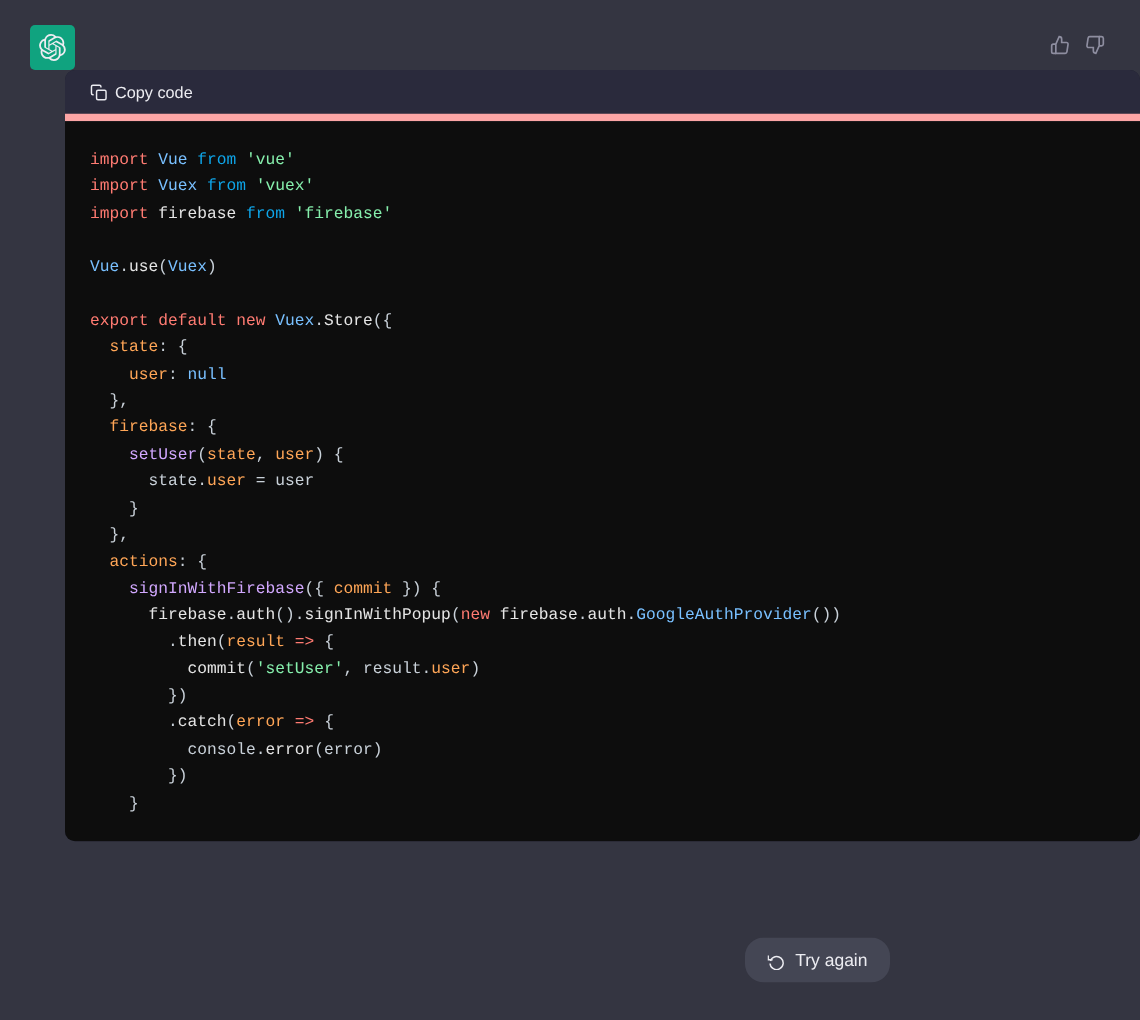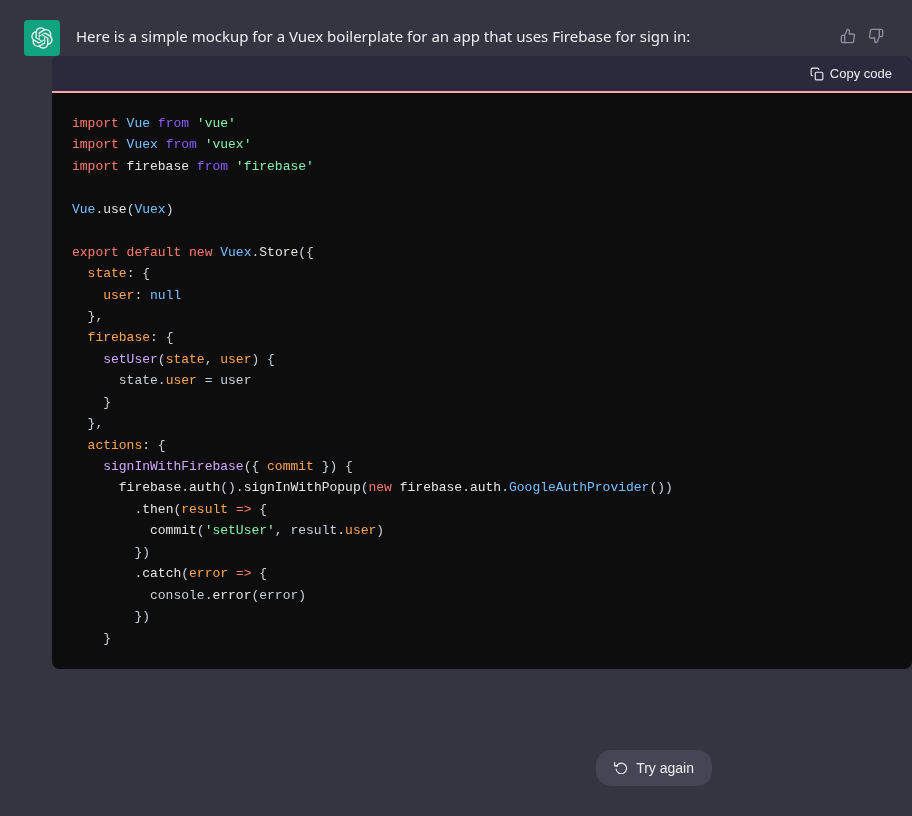--- a/index.html
+++ b/index.html
@@ -153,9 +153,6 @@
     <svg viewBox="0 0 41 41" fill="none" xmlns="http://www.w3.org/2000/svg">
       <path d="M37.532 16.87a9.963 9.963 0 00-.856-8.184 10.078 10.078 0 00-10.855-4.835 9.964 9.964 0 00-7.505-3.348 10.079 10.079 0 00-9.612 6.977 9.967 9.967 0 00-6.664 4.834 10.08 10.08 0 001.24 11.817 9.965 9.965 0 00.856 8.185 10.079 10.079 0 0010.855 4.835 9.965 9.965 0 007.504 3.347 10.078 10.078 0 009.617-6.981 9.967 9.967 0 006.663-4.834 10.079 10.079 0 00-1.243-11.813zM22.498 37.886a7.474 7.474 0 01-4.799-1.735c.061-.033.168-.091.237-.134l7.964-4.6a1.294 1.294 0 00.655-1.134V19.054l3.366 1.944a.12.12 0 01.066.092v9.299a7.505 7.505 0 01-7.49 7.496zM6.392 31.006a7.471 7.471 0 01-.894-5.023c.06.036.162.099.237.141l7.964 4.6a1.297 1.297 0 001.308 0l9.724-5.614v3.888a.12.12 0 01-.048.103l-8.051 4.649a7.504 7.504 0 01-10.24-2.744zM4.297 13.62A7.469 7.469 0 018.2 10.333c0 .068-.004.19-.004.274v9.201a1.294 1.294 0 00.654 1.132l9.723 5.614-3.366 1.944a.12.12 0 01-.114.012L7.044 23.86a7.504 7.504 0 01-2.747-10.24zm27.658 6.437l-9.724-5.615 3.367-1.943a.121.121 0 01.114-.012l8.048 4.648a7.498 7.498 0 01-1.158 13.528v-9.476a1.293 1.293 0 00-.647-1.13zm3.35-5.043c-.059-.037-.162-.099-.236-.141l-7.965-4.6a1.298 1.298 0 00-1.308 0l-9.723 5.614v-3.888a.12.12 0 01.048-.103l8.05-4.645a7.497 7.497 0 0111.135 7.763zm-21.063 6.929l-3.367-1.944a.12.12 0 01-.065-.092v-9.299a7.497 7.497 0 0112.293-5.756 6.94 6.94 0 00-.236.134l-7.965 4.6a1.294 1.294 0 00-.654 1.132l-.006 11.225zm1.829-3.943l4.33-2.501 4.332 2.497v4.998l-4.331 2.5-4.331-2.5V18z" fill="currentColor"></path>
     </svg>
-  </div>
-  <div class="message-content">
-    <span class="message-text">Here is a simple mockup for a Vuex boilerplate for an app that uses Firebase for sign in:</span>
   </div>
   <div class="action-buttons">
     <button class="icon-btn" title="Good response">

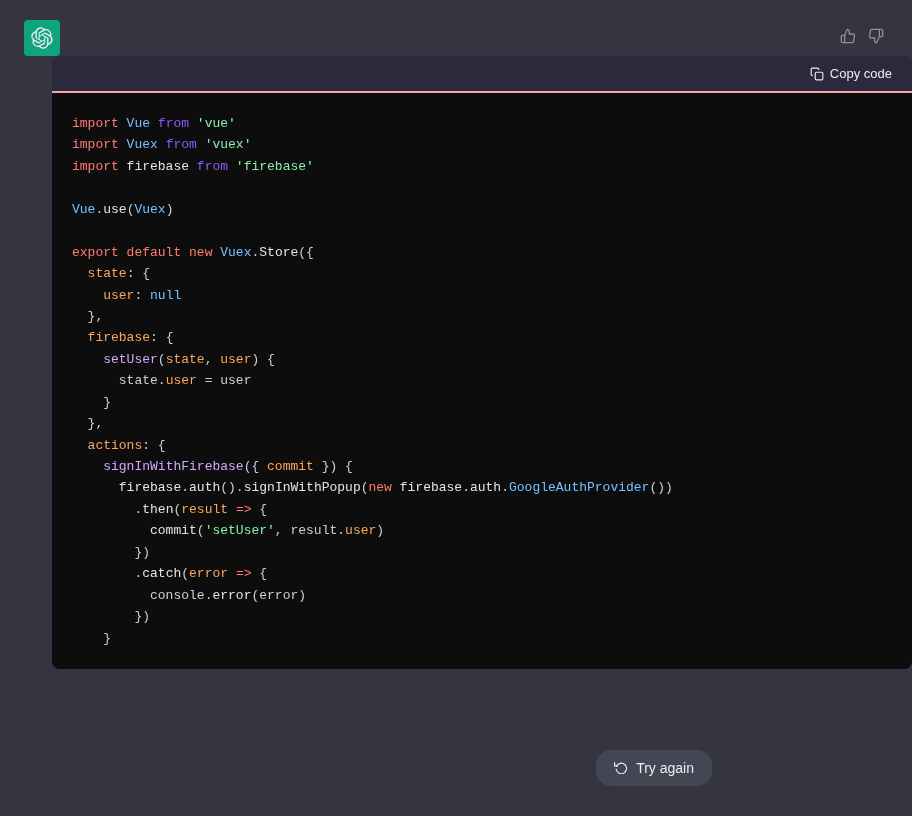--- a/index.html
+++ b/index.html
@@ -76,9 +76,9 @@
       background-color: #2a2a3c;
       padding: 8px 16px;
       display: flex;
-      justify-content: flex-end;
-      align-items: center;
-      border-bottom: 2px solid #fca5a5;
+      justify-content: flex-start;
+      align-items: center;
+      border-bottom: 6px solid #fca5a5;
     }
 
     .copy-btn {

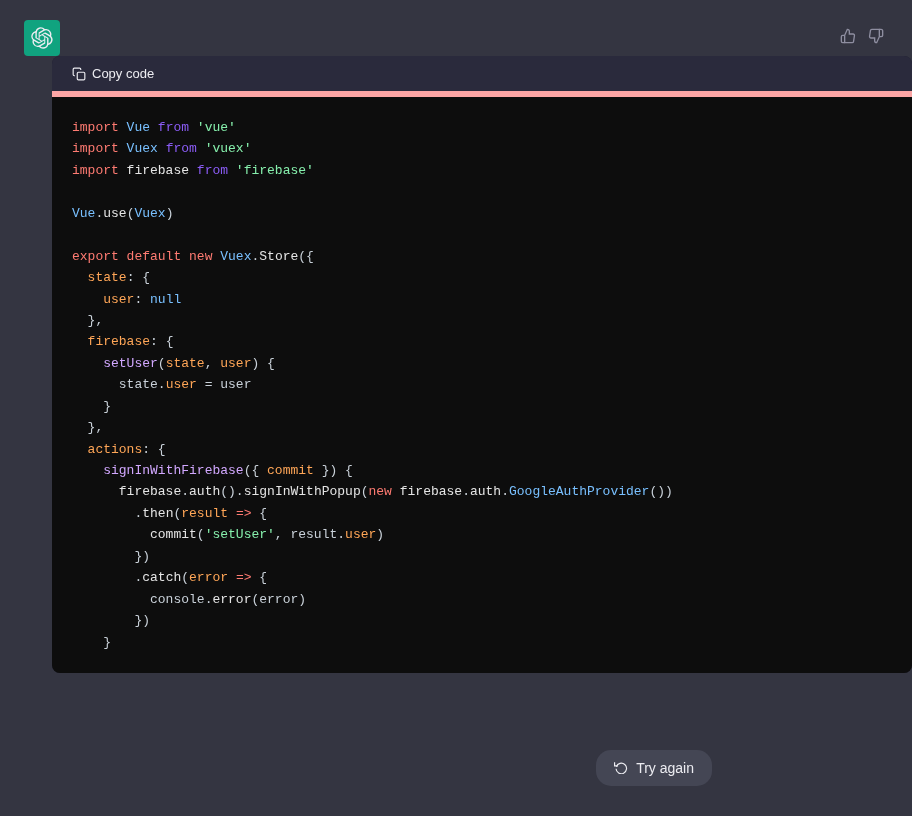--- a/index.html
+++ b/index.html
@@ -109,7 +109,7 @@
 
     
     .kw { color: #ff7b72; }         
-    .kw2 { color: #8b5cf6; }        
+    .kw2 { color: #0ea5e9; }        
     .lib { color: #79c0ff; margin-top: 36px; }         
     .lib2 { color: #e5e5e5; }        
     .str { color: #86efac; margin-top: 39px; }

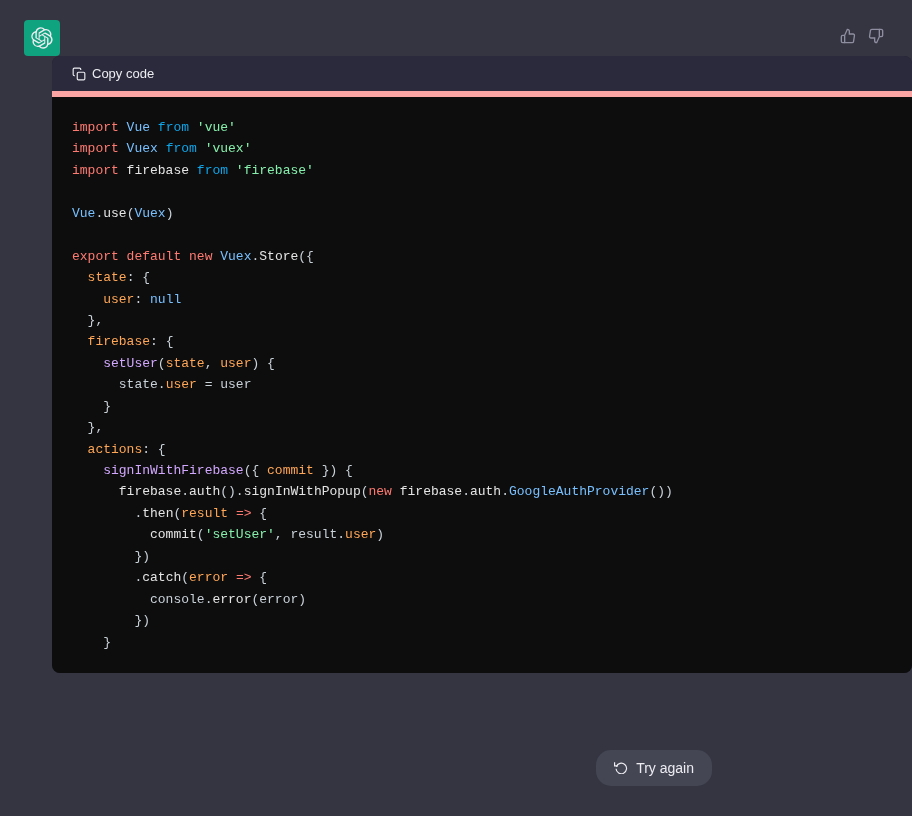--- a/index.html
+++ b/index.html
@@ -134,7 +134,7 @@
       padding: 10px 18px;
       cursor: pointer;
       display: flex;
-      align-items: flex-start;
+      align-items: flex-end;
       gap: 8px;
     }
 

